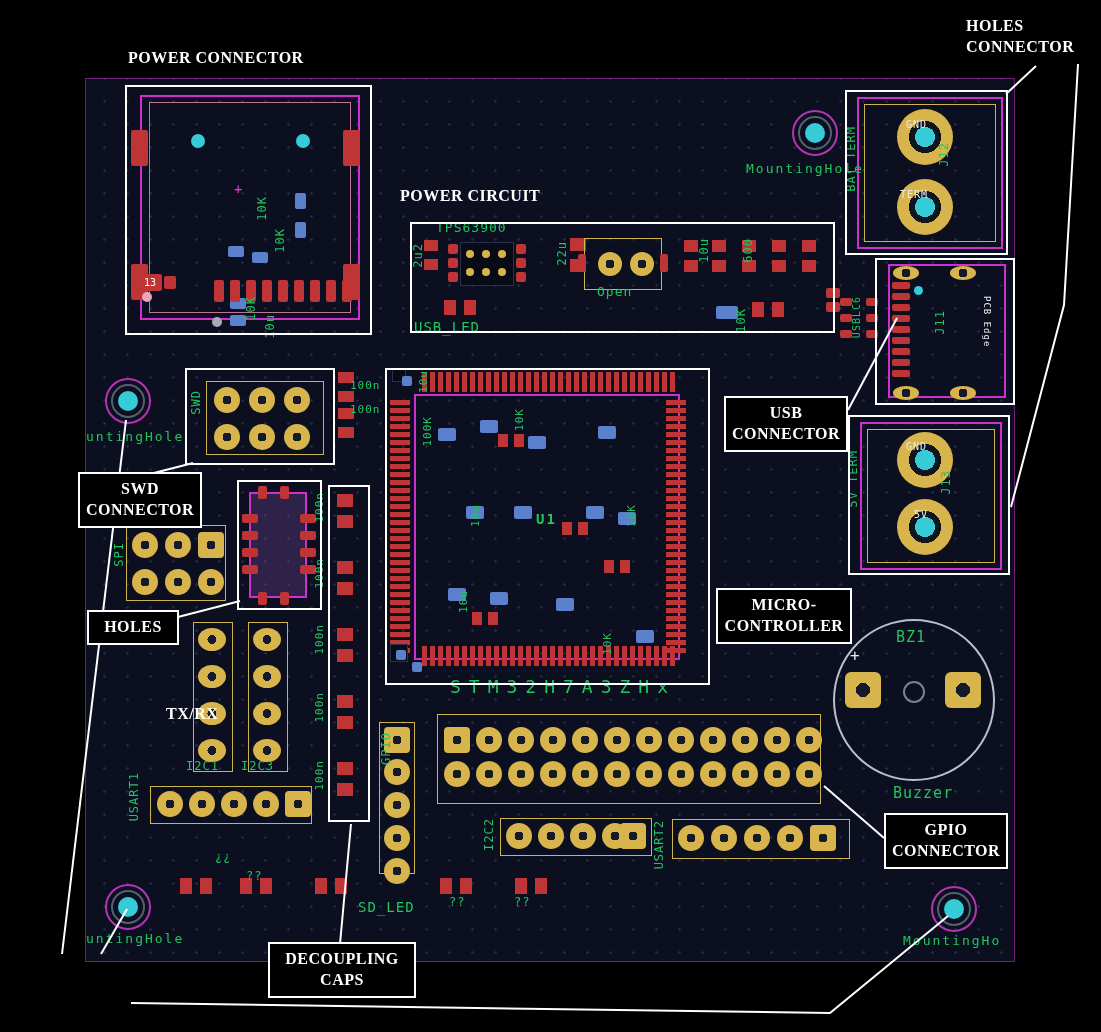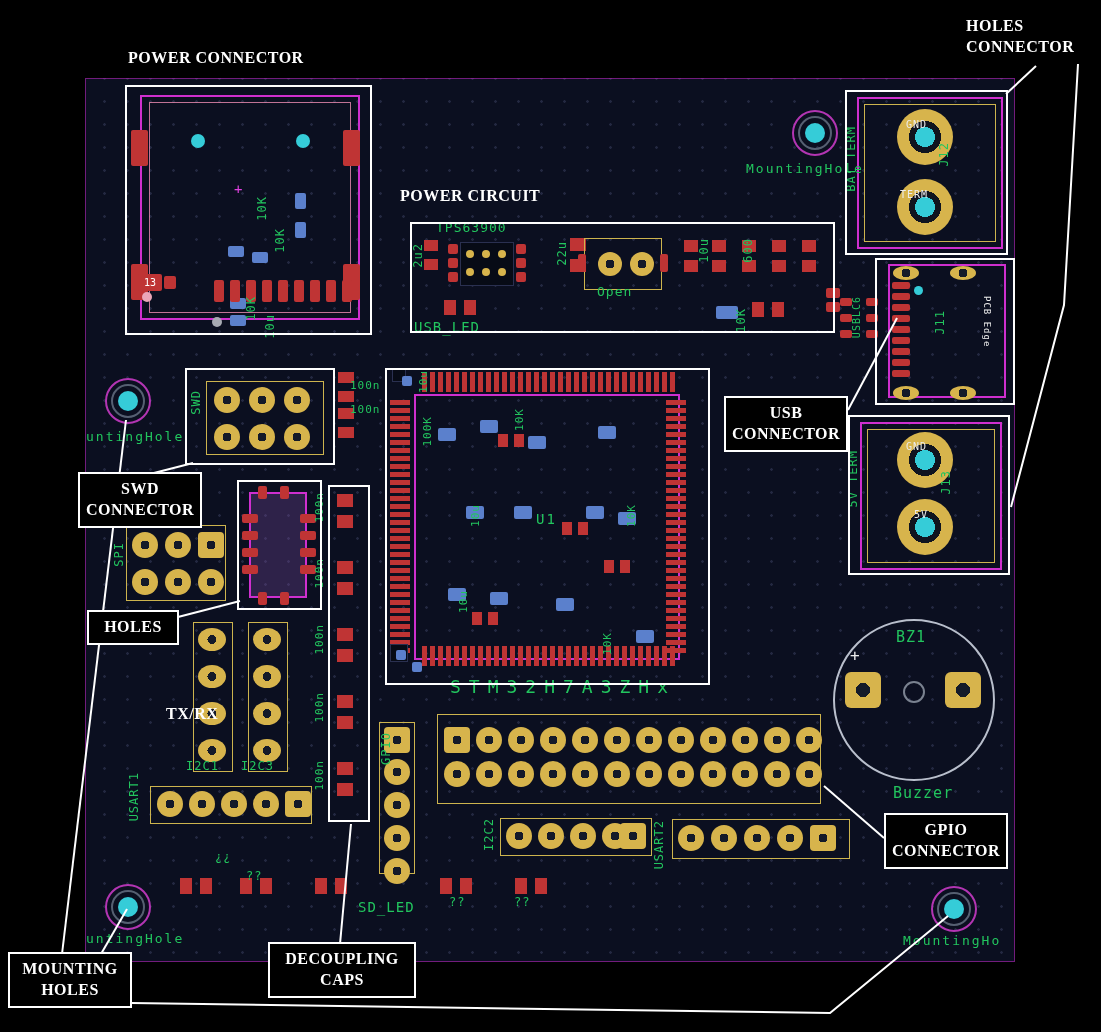--- a/index.html
+++ b/index.html
@@ -512,7 +512,7 @@
       <span class="silk" style="left: 358px; top: 900px; font-size: 14px;">SD_LED</span>
       <span class="silk" style="left: 186px; top: 760px; font-size: 12px;">I2C1</span>
       <span class="silk" style="left: 241px; top: 760px; font-size: 12px;">I2C3</span>
-      <span class="silk" style="left: 536px; top: 512px; font-size: 14px; letter-spacing: 2px;">U1</span>
+      <span class="silk" style="left: 536px; top: 512px; font-size: 14px; letter-spacing: 2px; font-weight: bold;">U1</span>
       <span class="silk" style="left: 450px; top: 678px; font-size: 18px; letter-spacing: 8px;">STM32H7A3ZHx</span>
       <span class="silk" style="left: 246px; top: 870px;">??</span>
       <span class="silk" style="left: 449px; top: 896px;">??</span>

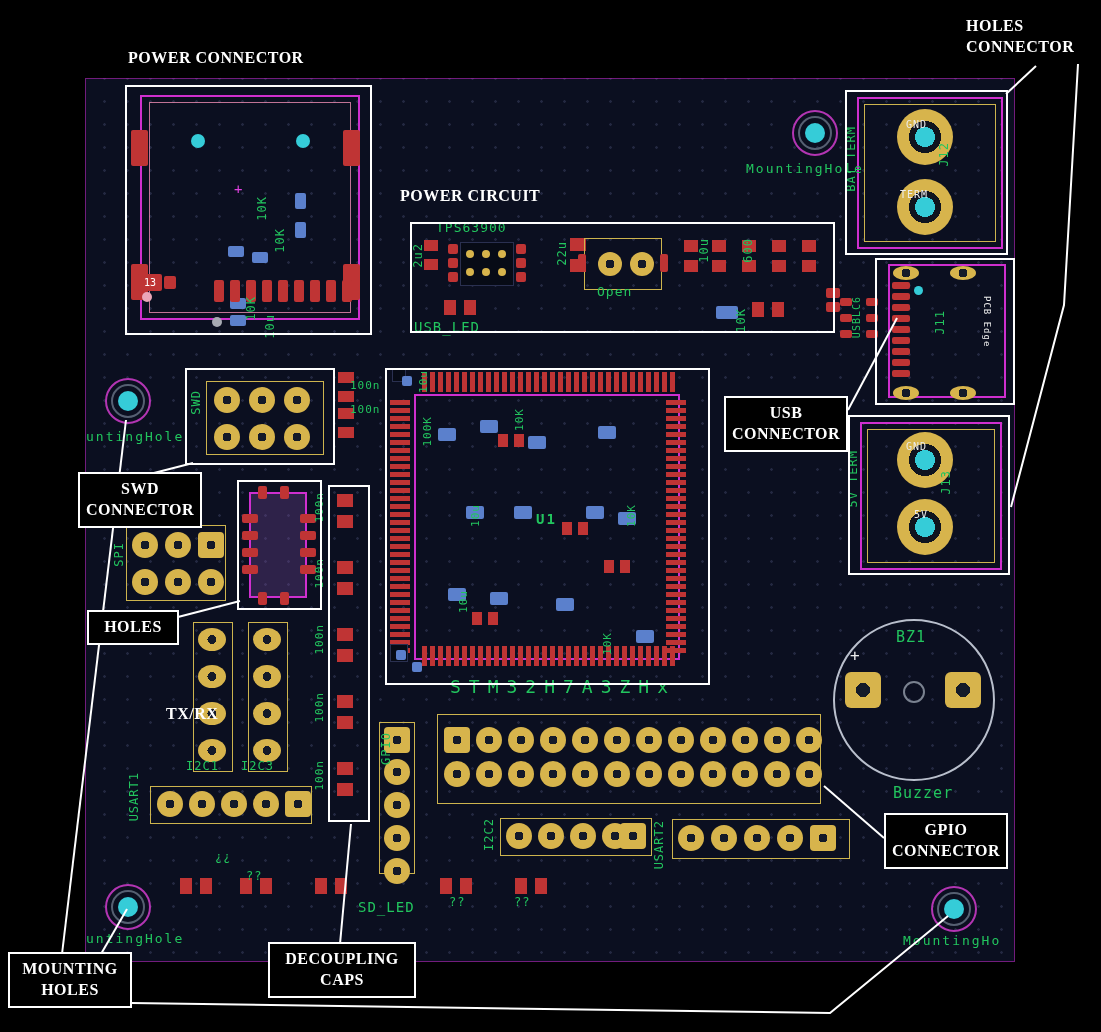--- a/index.html
+++ b/index.html
@@ -607,6 +607,10 @@
       <div>USB</div>
       <div>CONNECTOR</div>
     </div>
+    <div class="ann-box" style="left:716px;top:588px;width:124px">
+      <div>MICRO-</div>
+      <div>CONTROLLER</div>
+    </div>
     <div class="ann-box" style="left:884px;top:813px;width:112px">
       <div>GPIO</div>
       <div>CONNECTOR</div>

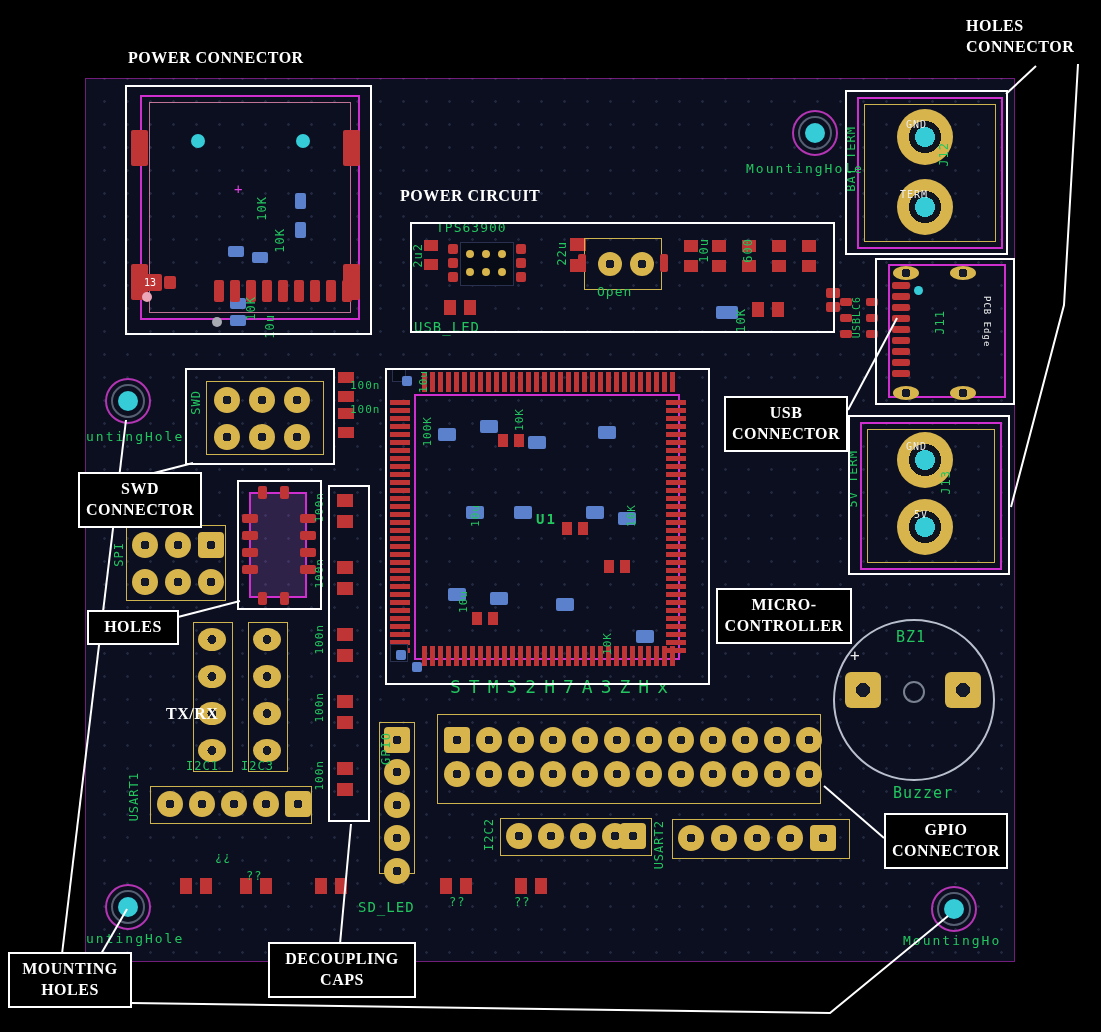--- a/index.html
+++ b/index.html
@@ -615,10 +615,6 @@
       <div>GPIO</div>
       <div>CONNECTOR</div>
     </div>
-    <div class="ann-box" style="left:8px;top:952px;width:112px">
-      <div>MOUNTING</div>
-      <div>HOLES</div>
-    </div>
     <div class="ann-box" style="left:268px;top:942px;width:136px">
       <div>DECOUPLING</div>
       <div>CAPS</div>

